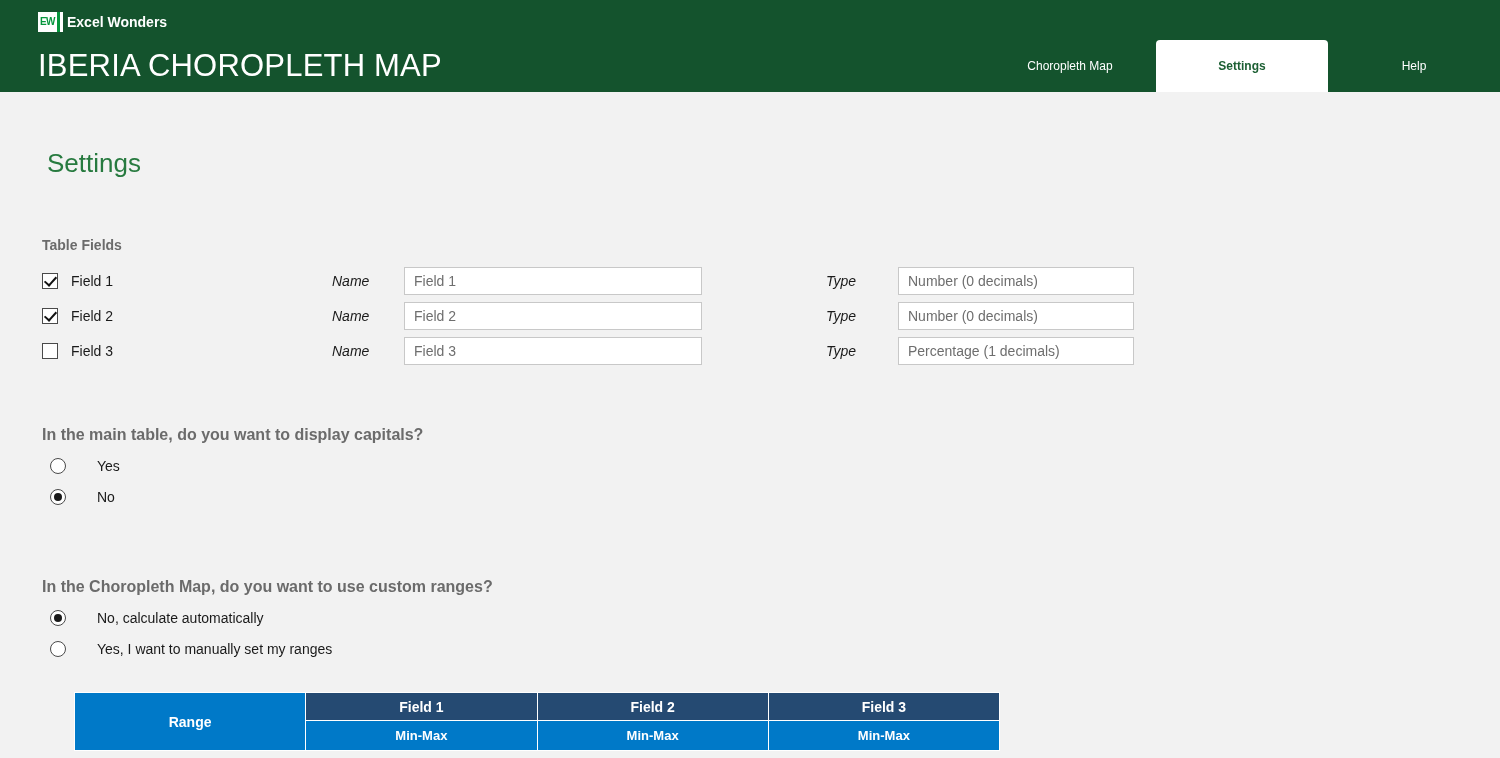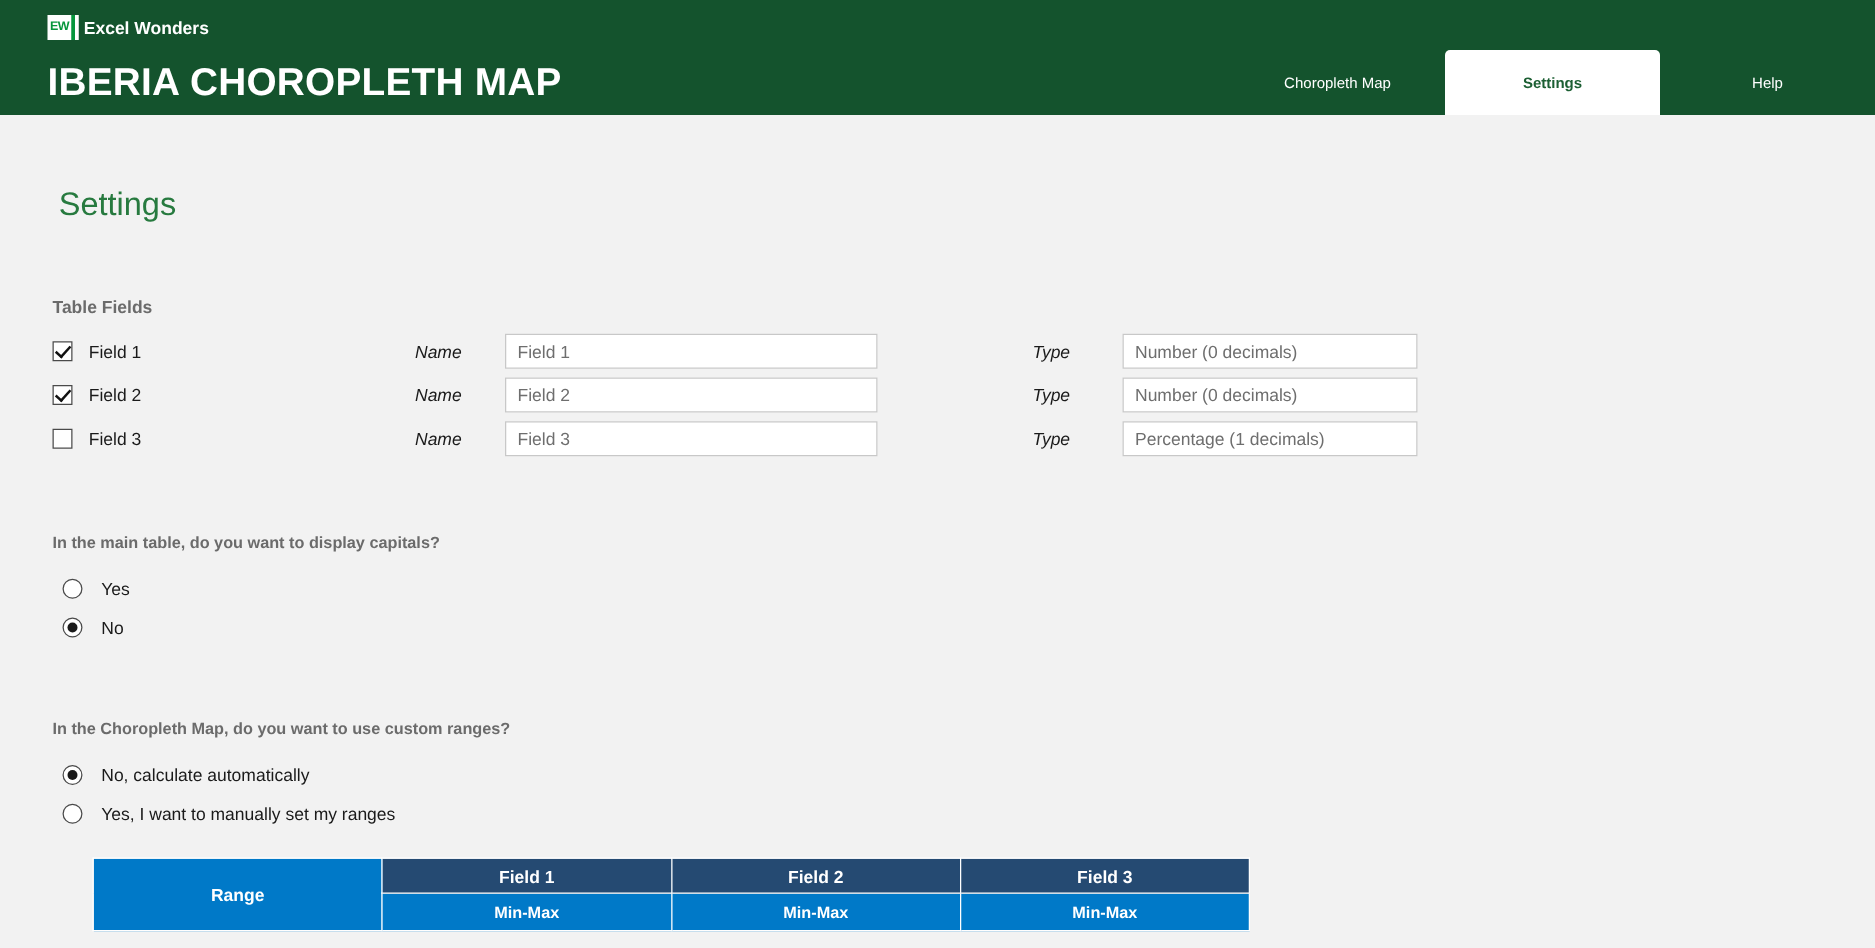--- a/index.html
+++ b/index.html
@@ -49,7 +49,7 @@
     top: 48px;
     color: #ffffff;
     font-size: 31px;
-    font-weight: bold;
+    font-weight: normal;
     letter-spacing: 0.2px;
   }
   .nav {

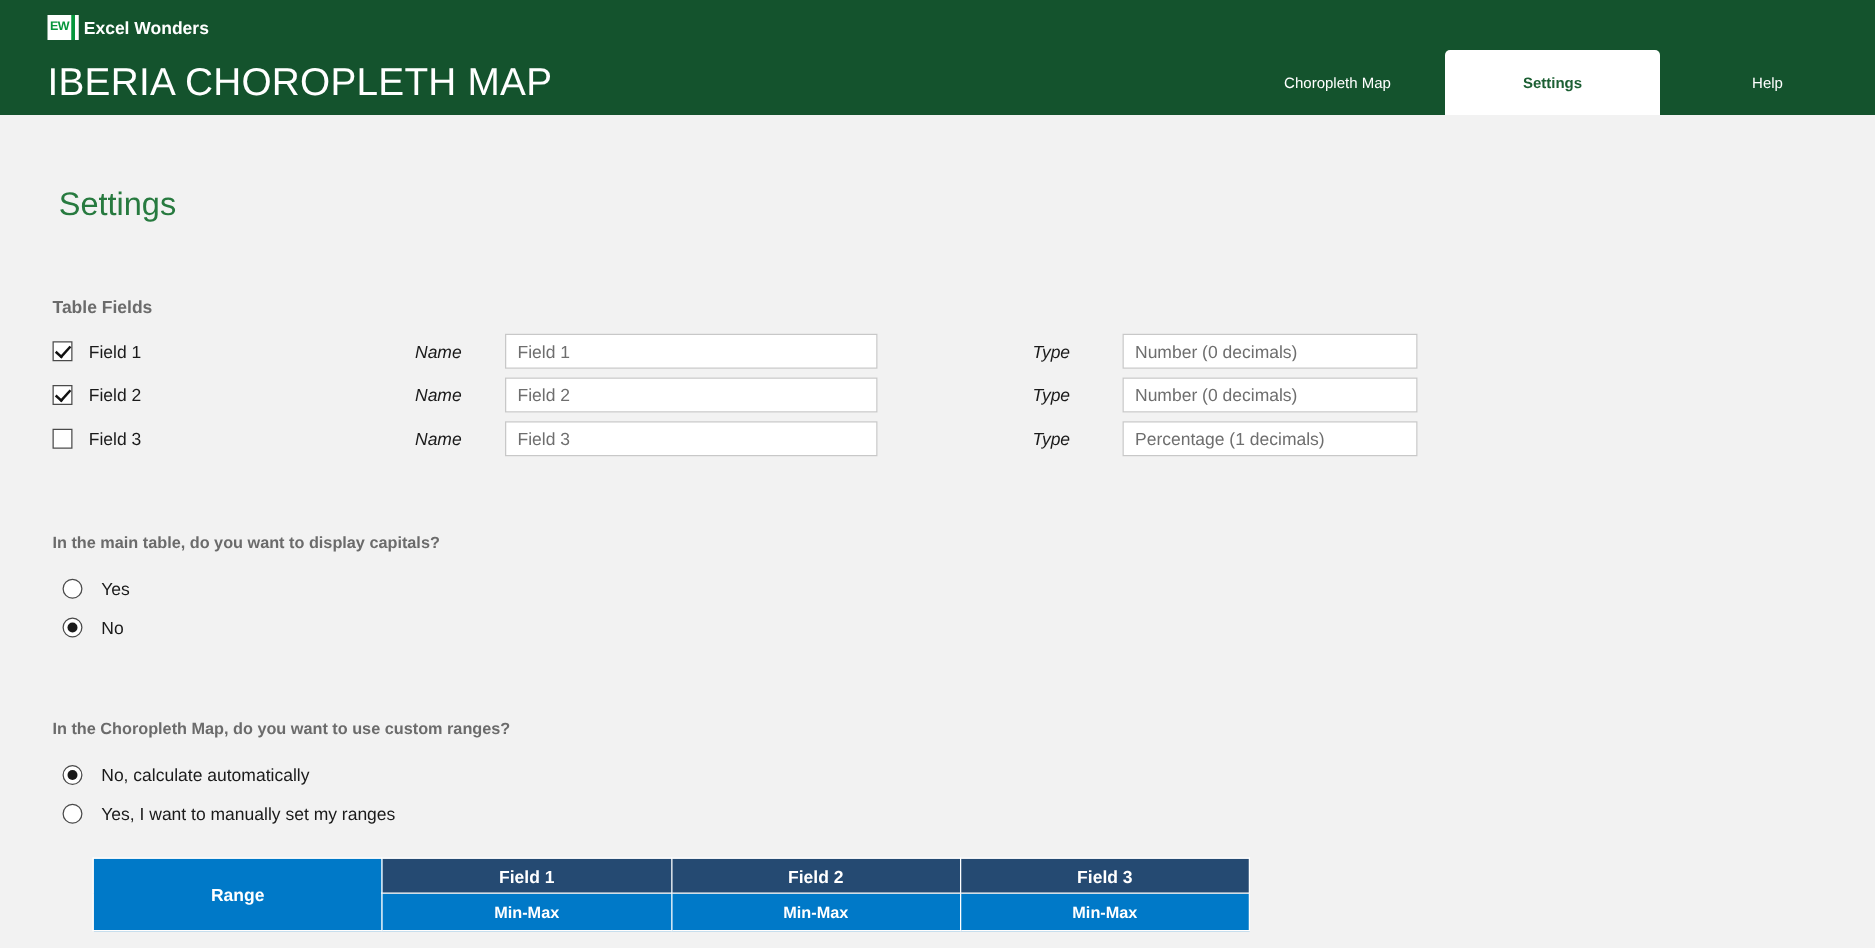--- a/index.html
+++ b/index.html
@@ -153,7 +153,7 @@
   
   .question {
     color: #6b6b6b;
-    font-size: 13px;
+    font-size: 16px;
     font-weight: bold;
     margin-top: 58px;
     margin-bottom: 14px;

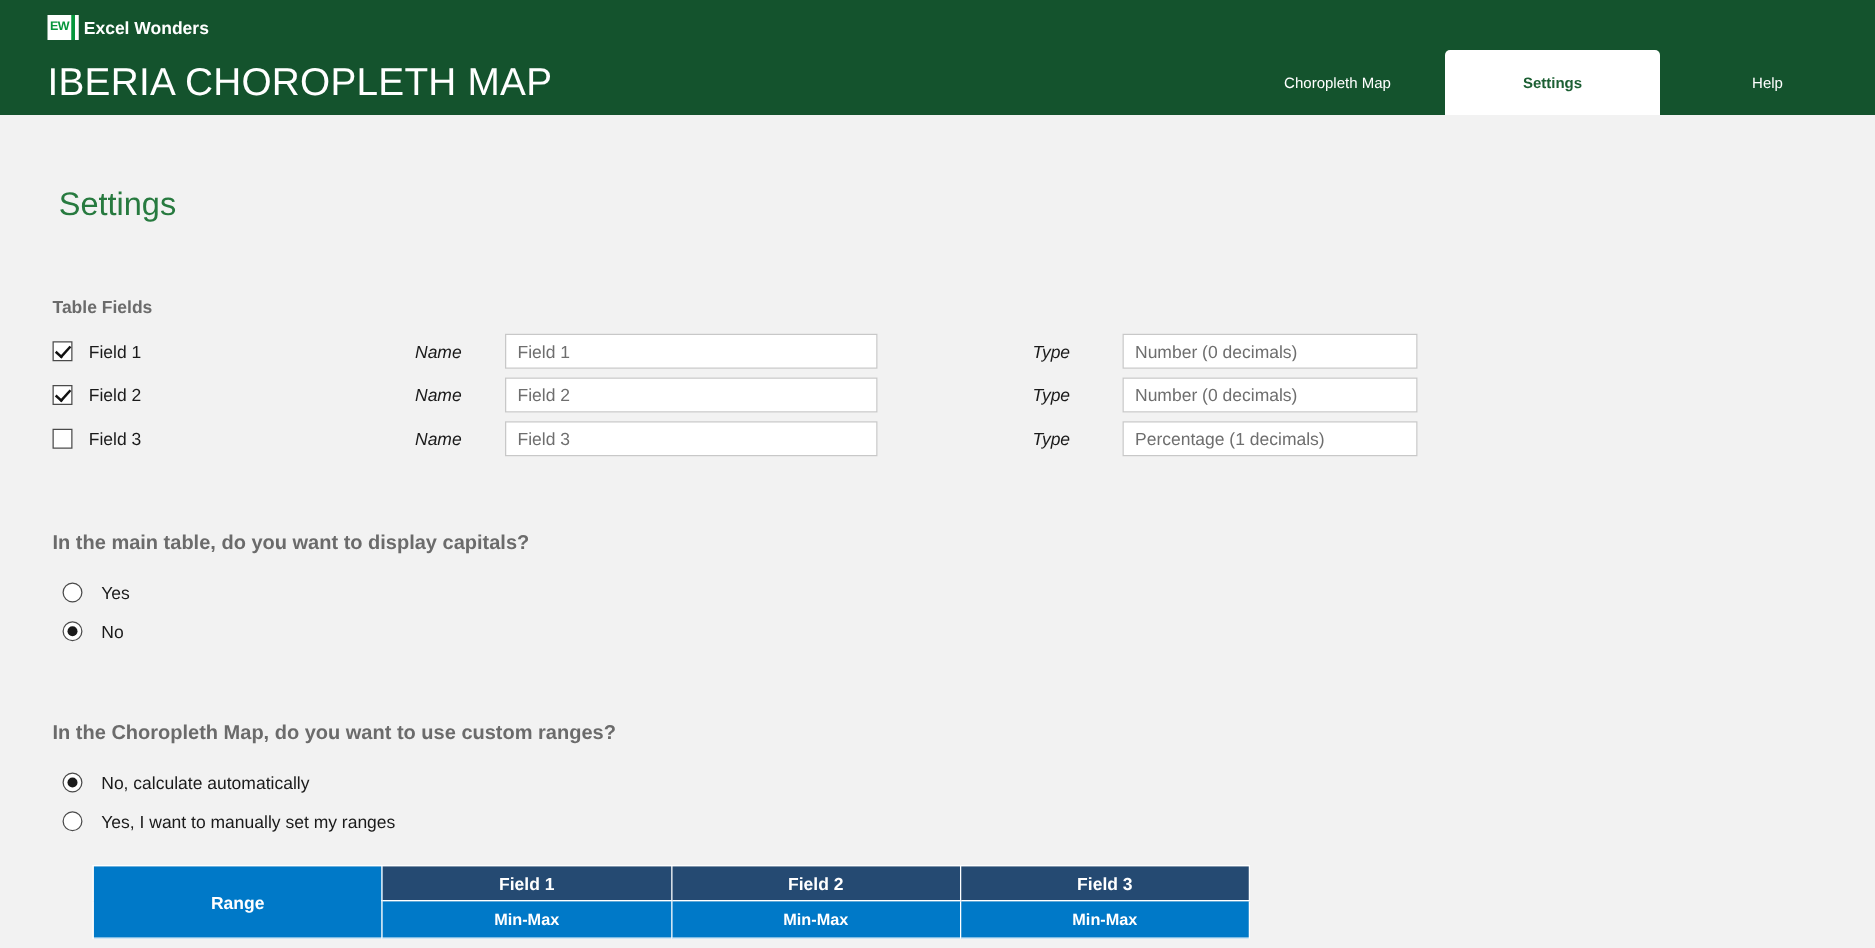--- a/index.html
+++ b/index.html
@@ -160,8 +160,9 @@
   }
   .radio-row {
     display: flex;
-    align-items: center;
+    align-items: flex-start;
     height: 31px;
+    gap: 16px;
   }
   .radio {
     width: 16px; height: 16px;

